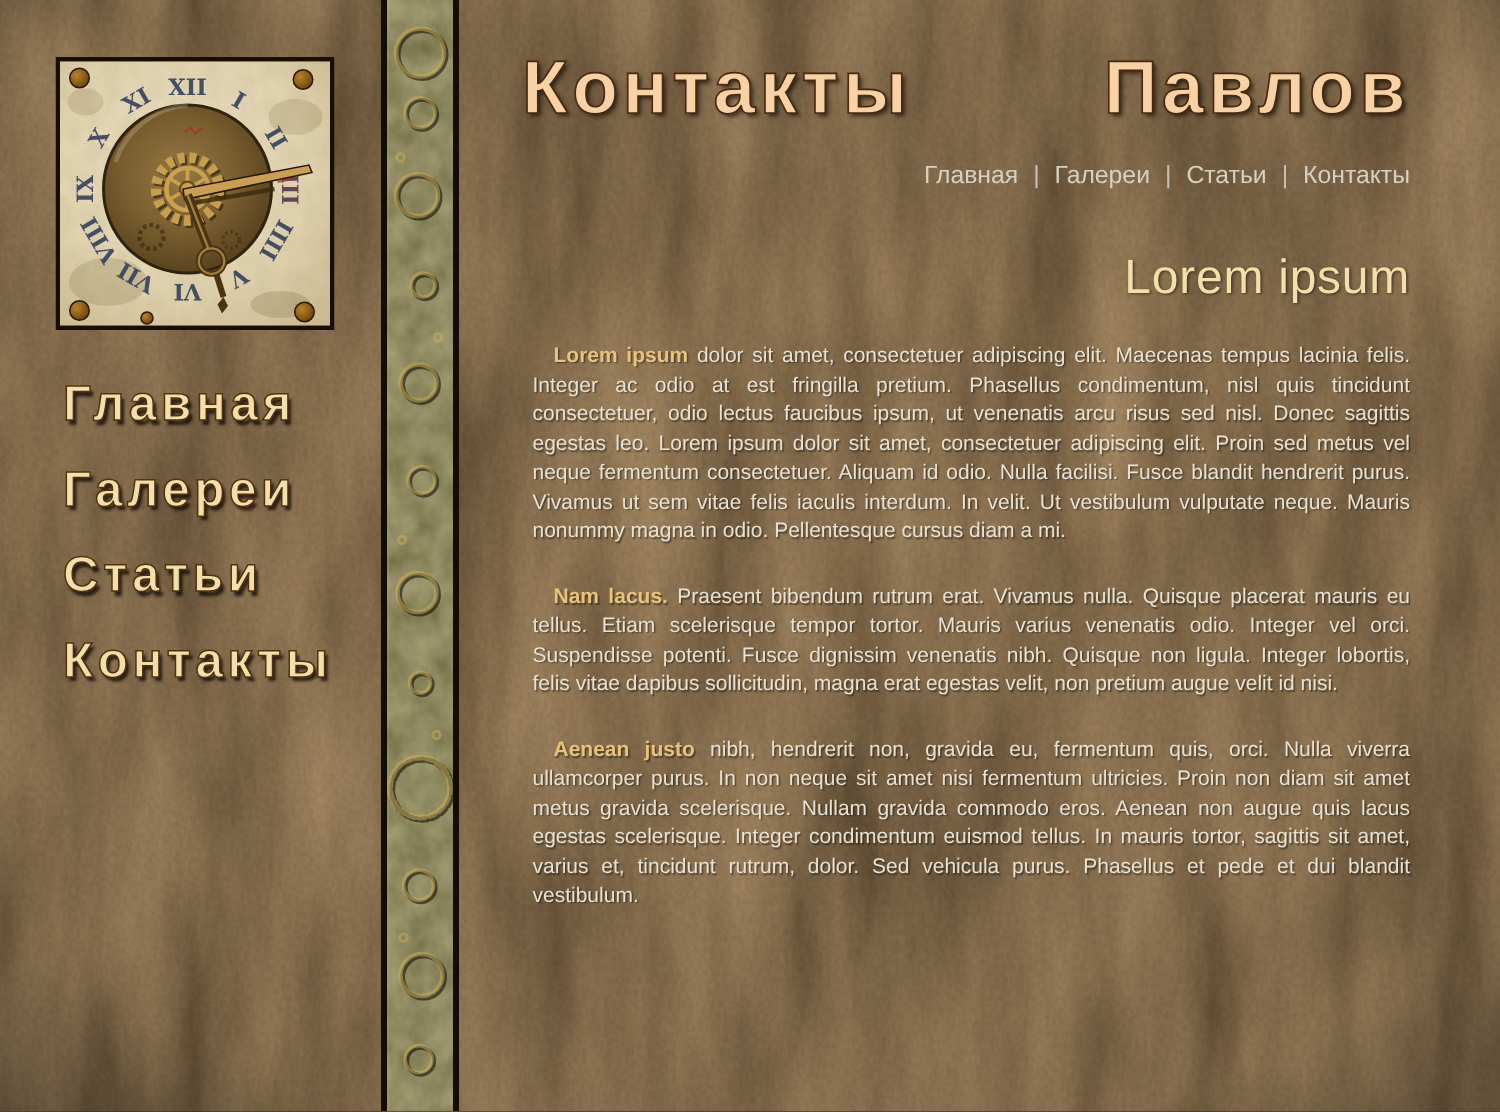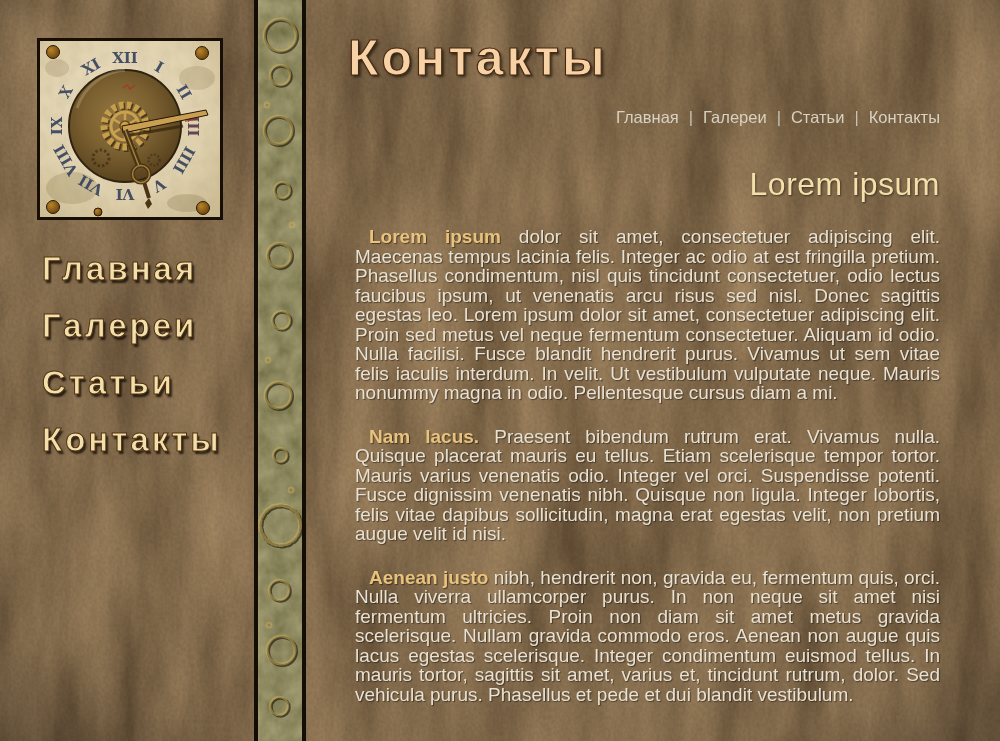--- a/index.html
+++ b/index.html
@@ -218,6 +218,7 @@
   <header>
     <h1 class="site-title display-font" style="margin:0;">
       <span>Контакты</span>
+      <span>Павлов</span>
     </h1>
     <nav class="top-nav">
       <a>Главная</a>

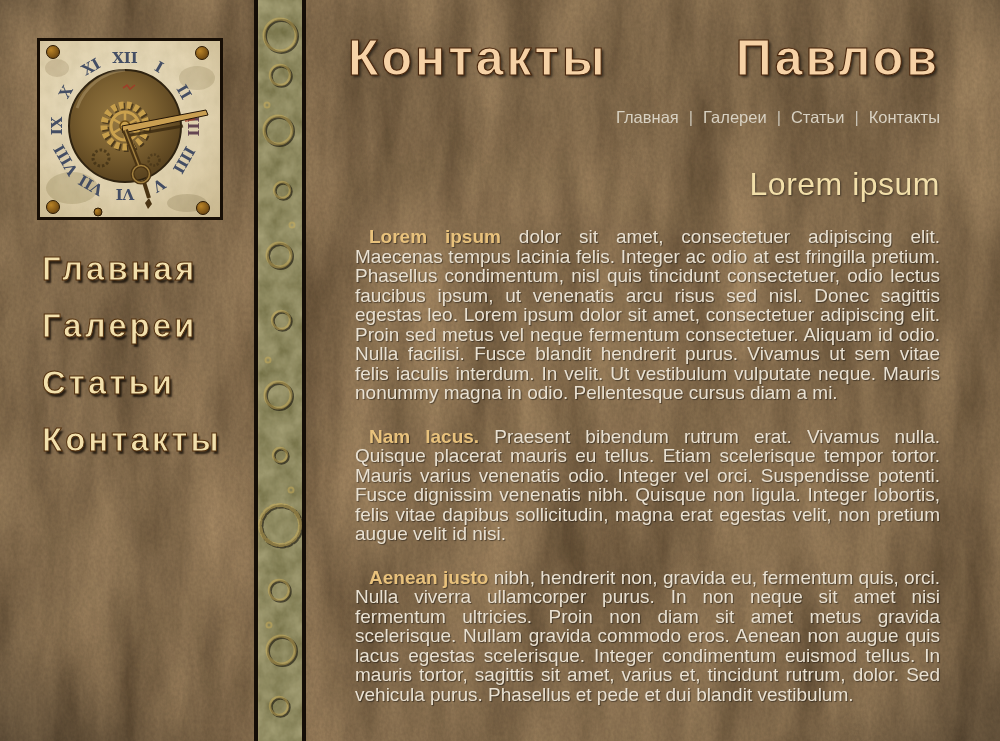--- a/index.html
+++ b/index.html
@@ -38,7 +38,7 @@
 
   .content{position:absolute;left:355px;top:227px;width:585px;z-index:3;}
   .content p{margin:0 0 24px 0;text-align:justify;text-indent:14px;
-    font-size:19px;line-height:19.5px;color:#e9e1d2;
+    font-size:14px;line-height:19.5px;color:#e9e1d2;
     text-shadow:1px 1px 1px rgba(0,0,0,.45);}
   .content .lead{font-weight:bold;color:#e9c27c;}
 </style>

